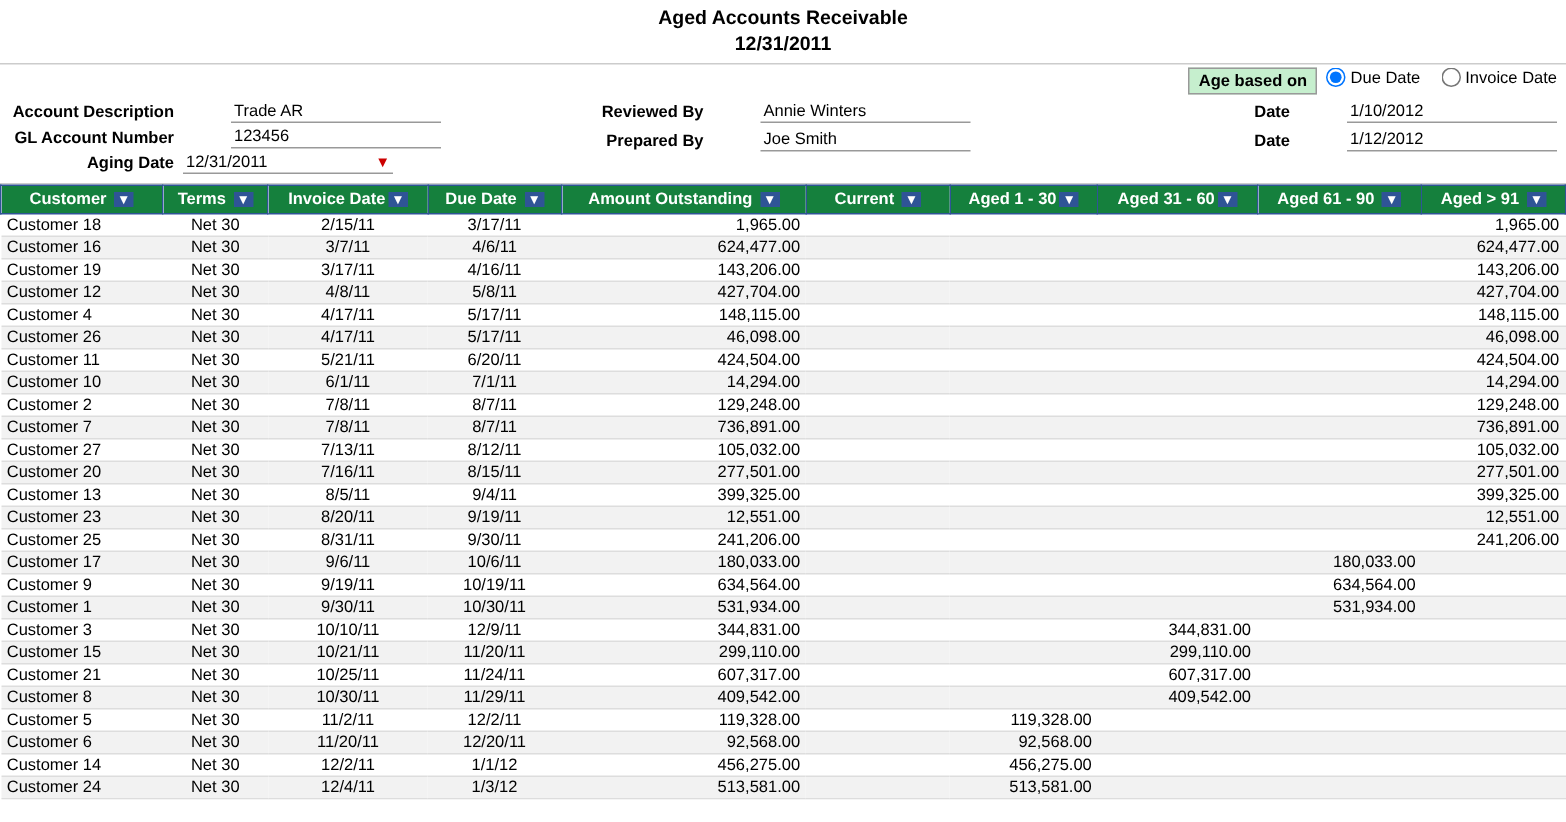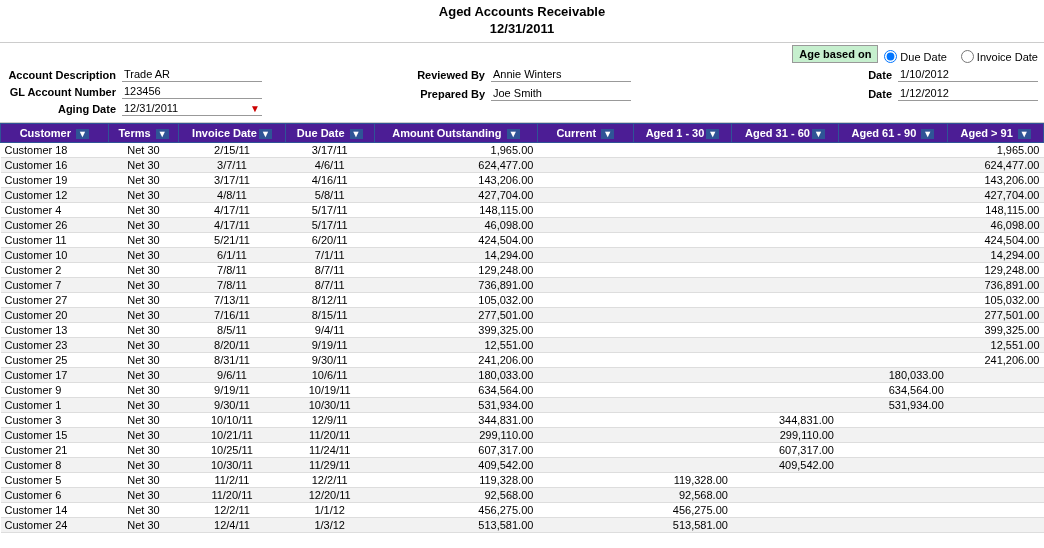--- a/index.html
+++ b/index.html
@@ -25,7 +25,7 @@
     .age-based-row {
       display: flex;
       justify-content: flex-end;
-      align-items: flex-end;
+      align-items: flex-start;
       padding: 2px 6px;
       gap: 6px;
       border-top: 1px solid #ccc;

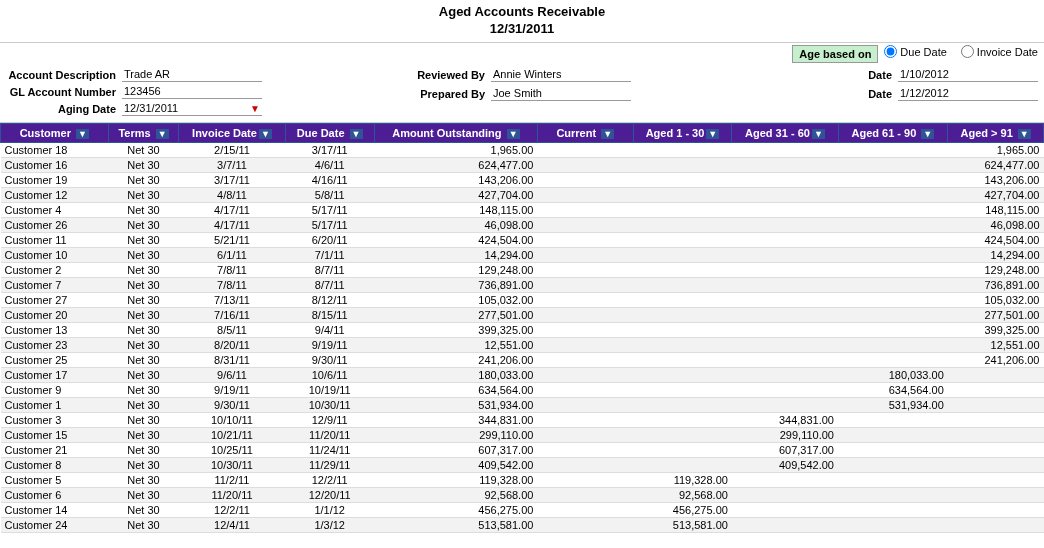--- a/index.html
+++ b/index.html
@@ -76,6 +76,7 @@
       font-size: 11px;
       padding: 1px 2px;
       position: relative;
+      margin-left: 32px;
     }
     .meta-value-arrow {
       border-bottom: 1px solid #999;

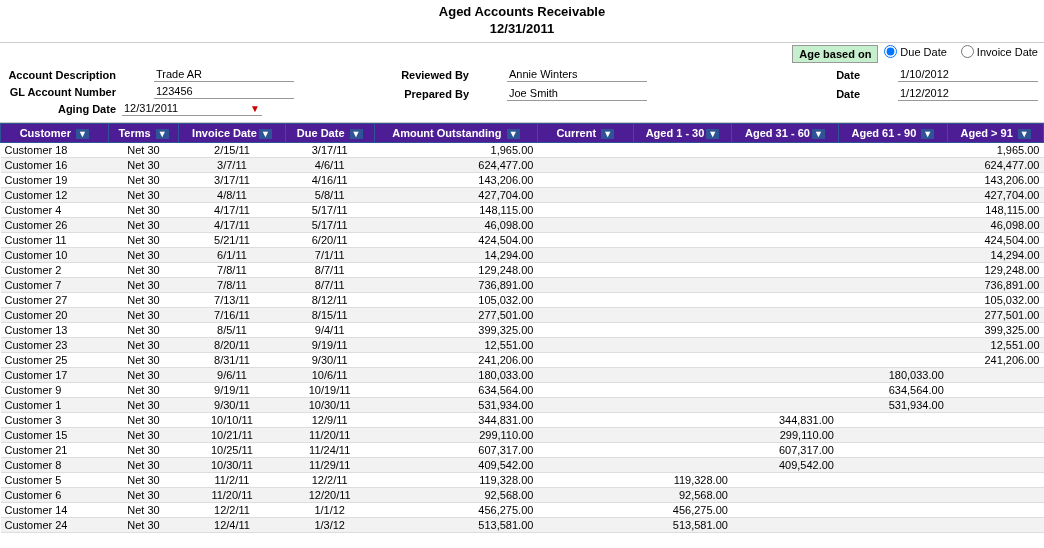--- a/index.html
+++ b/index.html
@@ -129,7 +129,7 @@
       font-size: 11px;
     }
     .data-table thead tr th {
-      background: #4c1d95;
+      background: #15803d;
       color: #fff;
       padding: 3px 4px;
       text-align: center;

